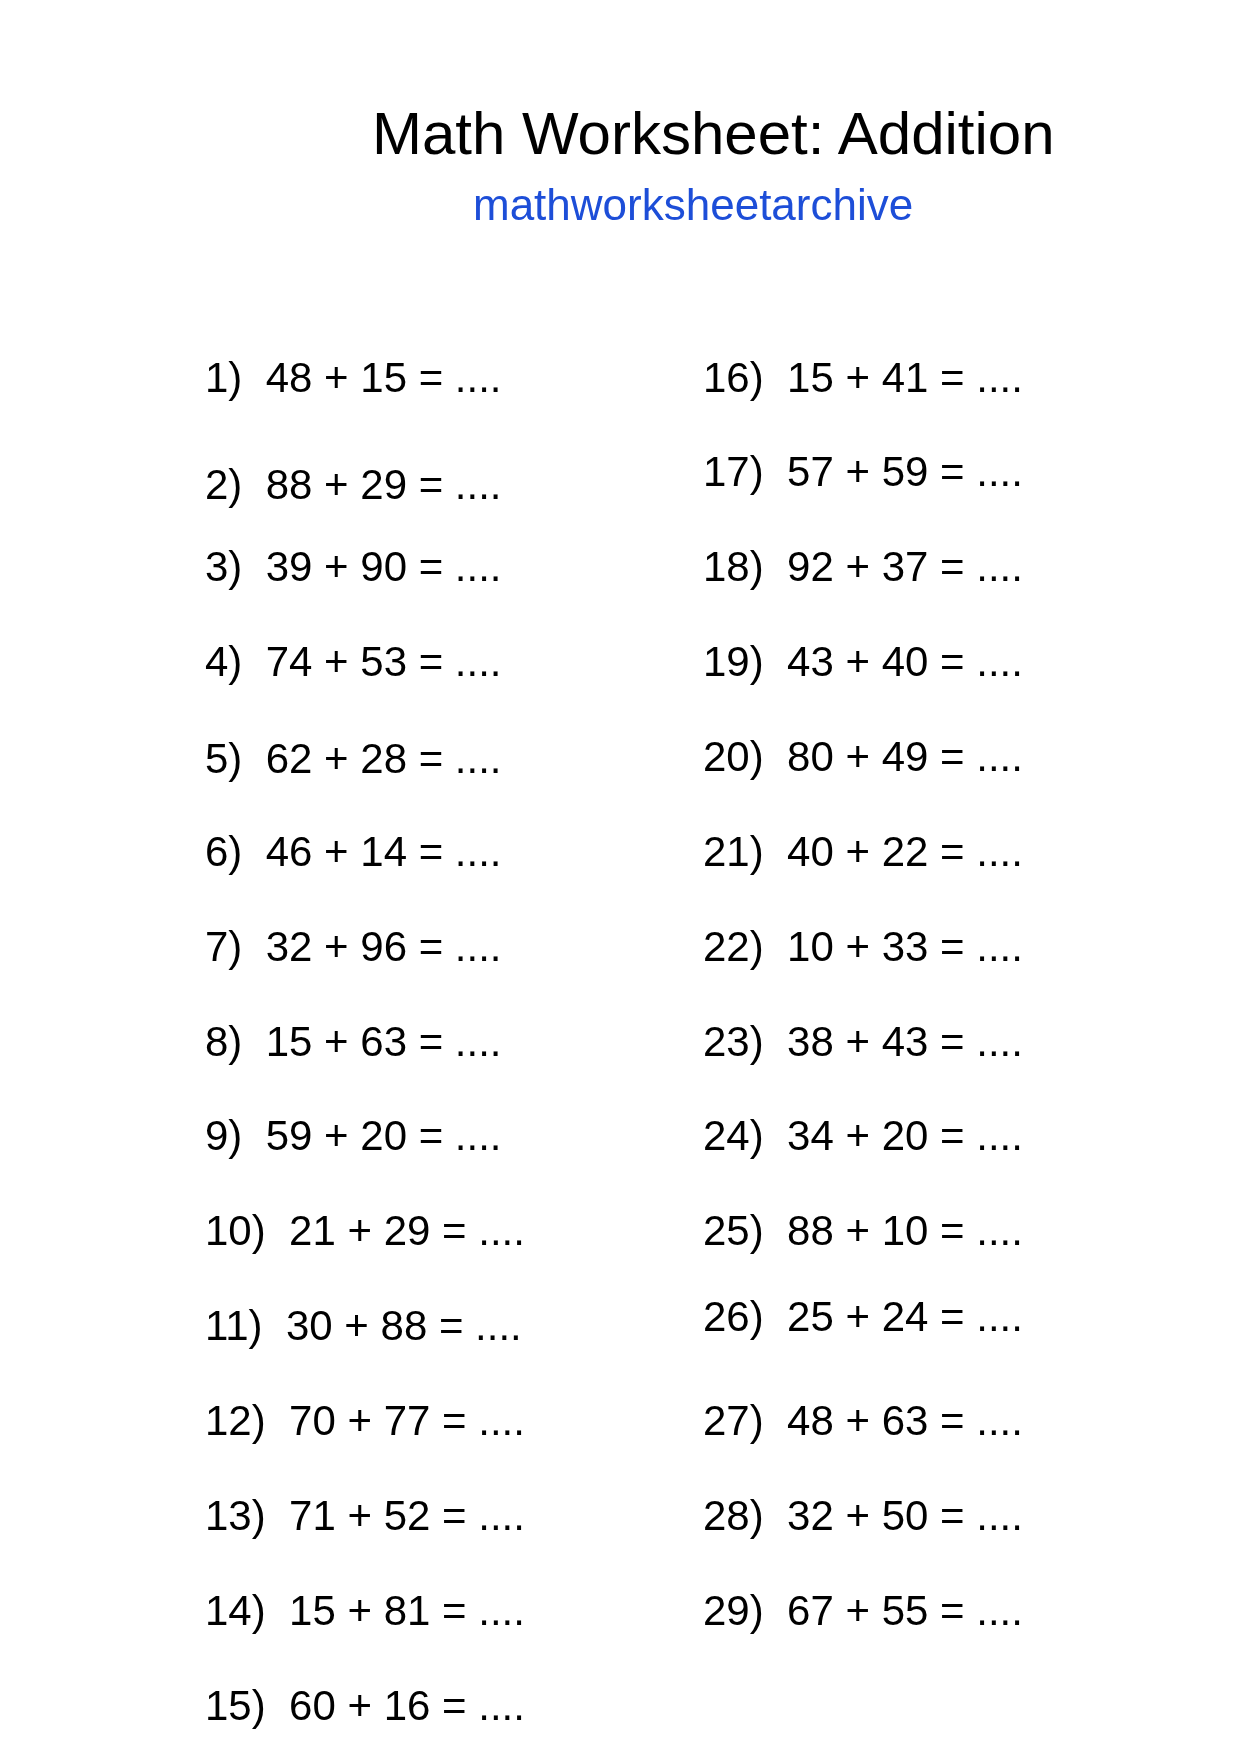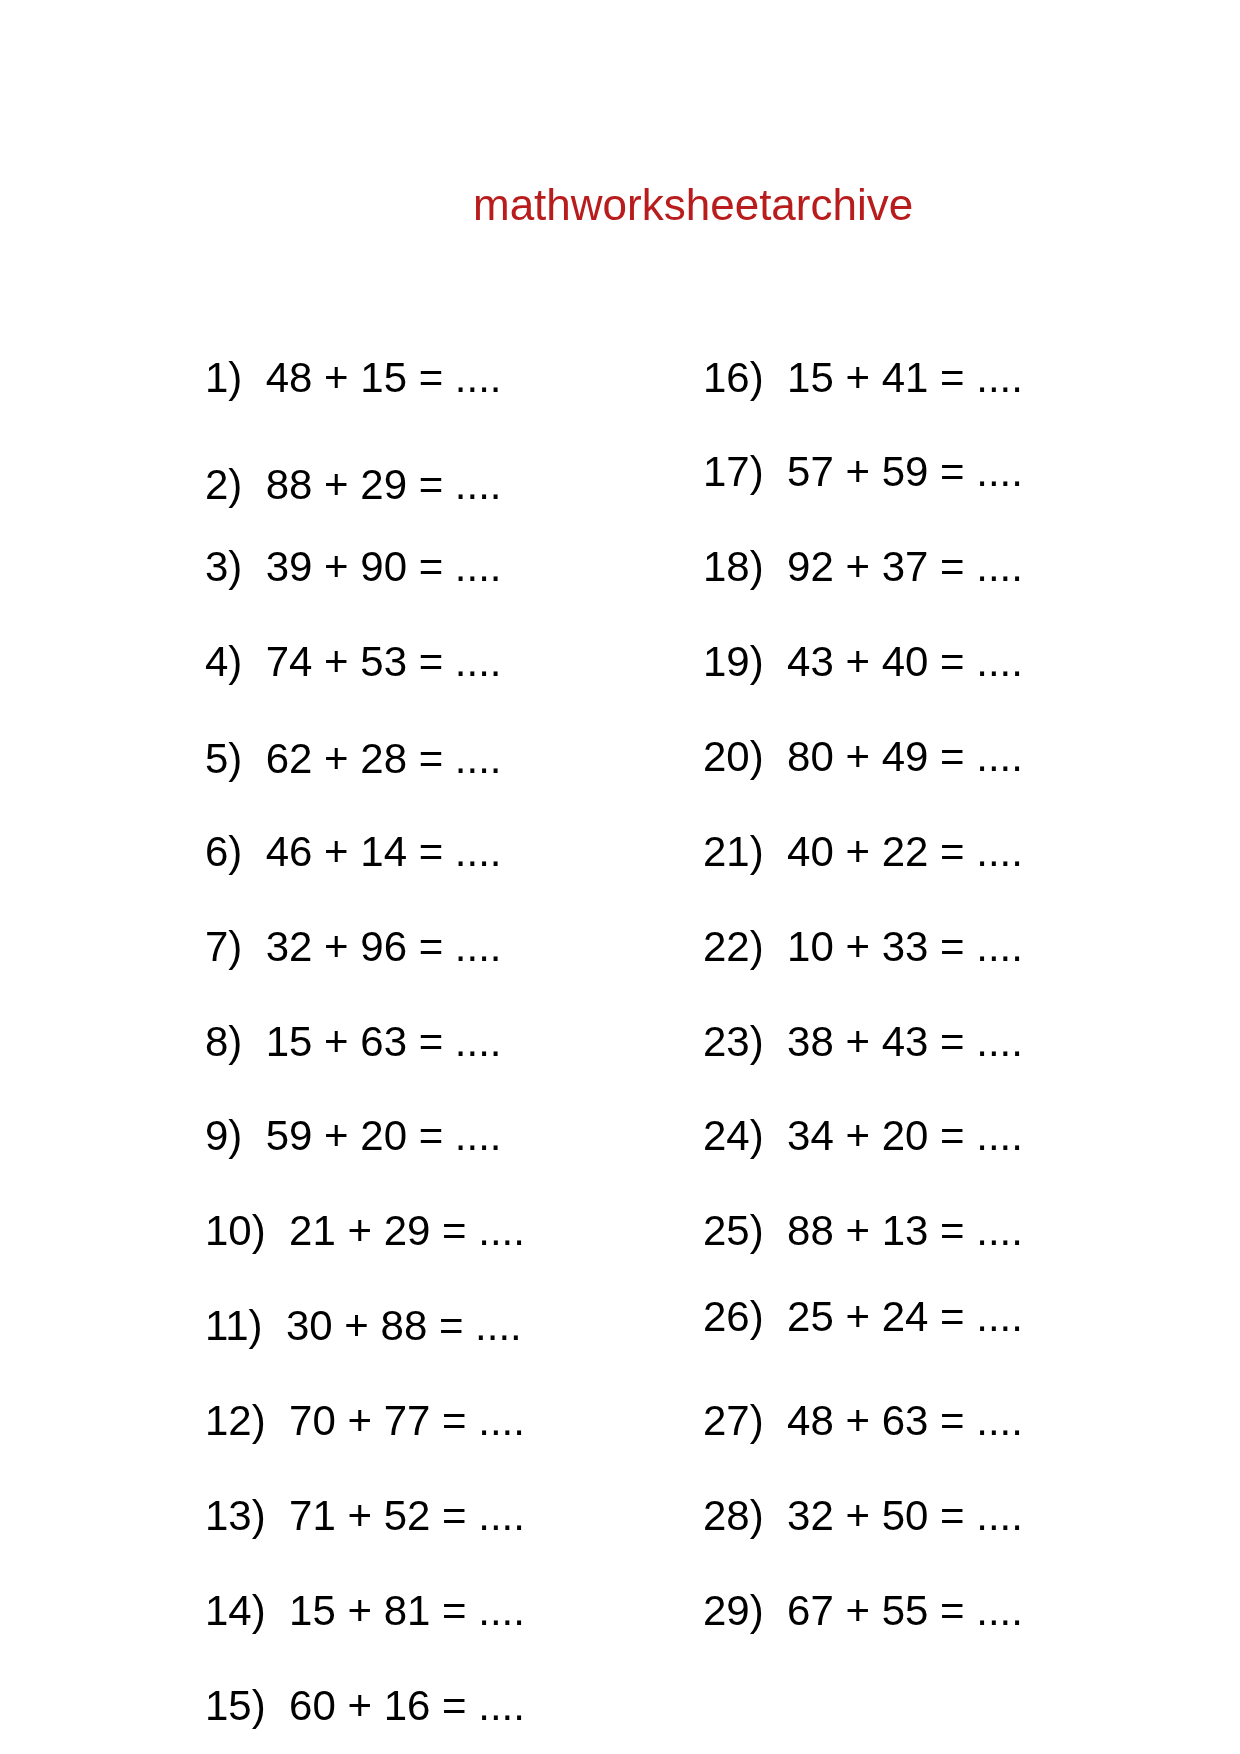--- a/index.html
+++ b/index.html
@@ -55,6 +55,7 @@
 <body>
 
 <div class="page">
+  <h1 class="title">Math Worksheet: Addition</h1>
   <div class="subtitle">mathworksheetarchive</div>
   <div id="problems-container">
       <div class="problem" style="left: 205px; top: 356.5px;"><span>1)</span><span>&nbsp;&nbsp;</span><span>48 + 15 = ....</span></div>

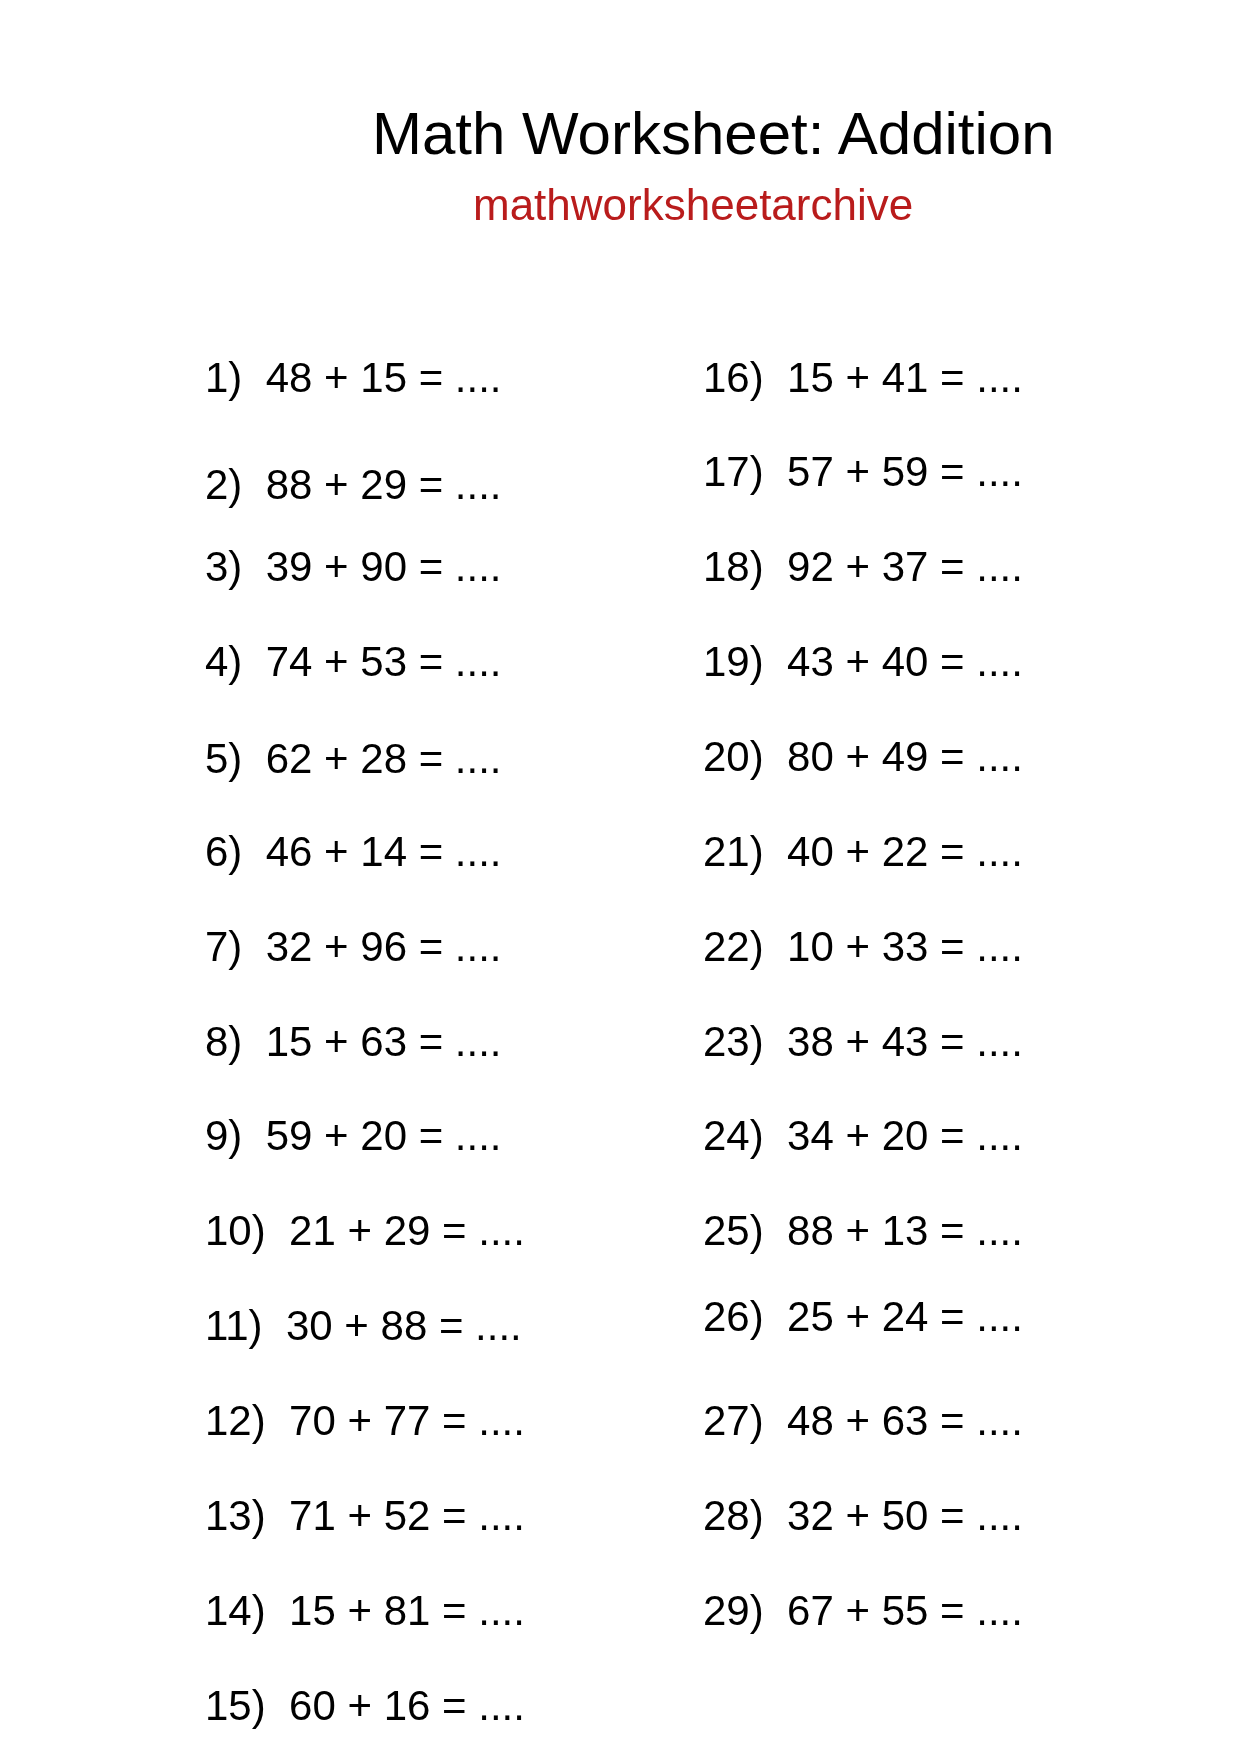--- a/index.html
+++ b/index.html
@@ -40,7 +40,7 @@
       font-size: 44px;
       line-height: 44px;
       white-space: nowrap;
-      color: #b91c1c;
+      color: #1d4ed8;
     }
     .problem {
       position: absolute;

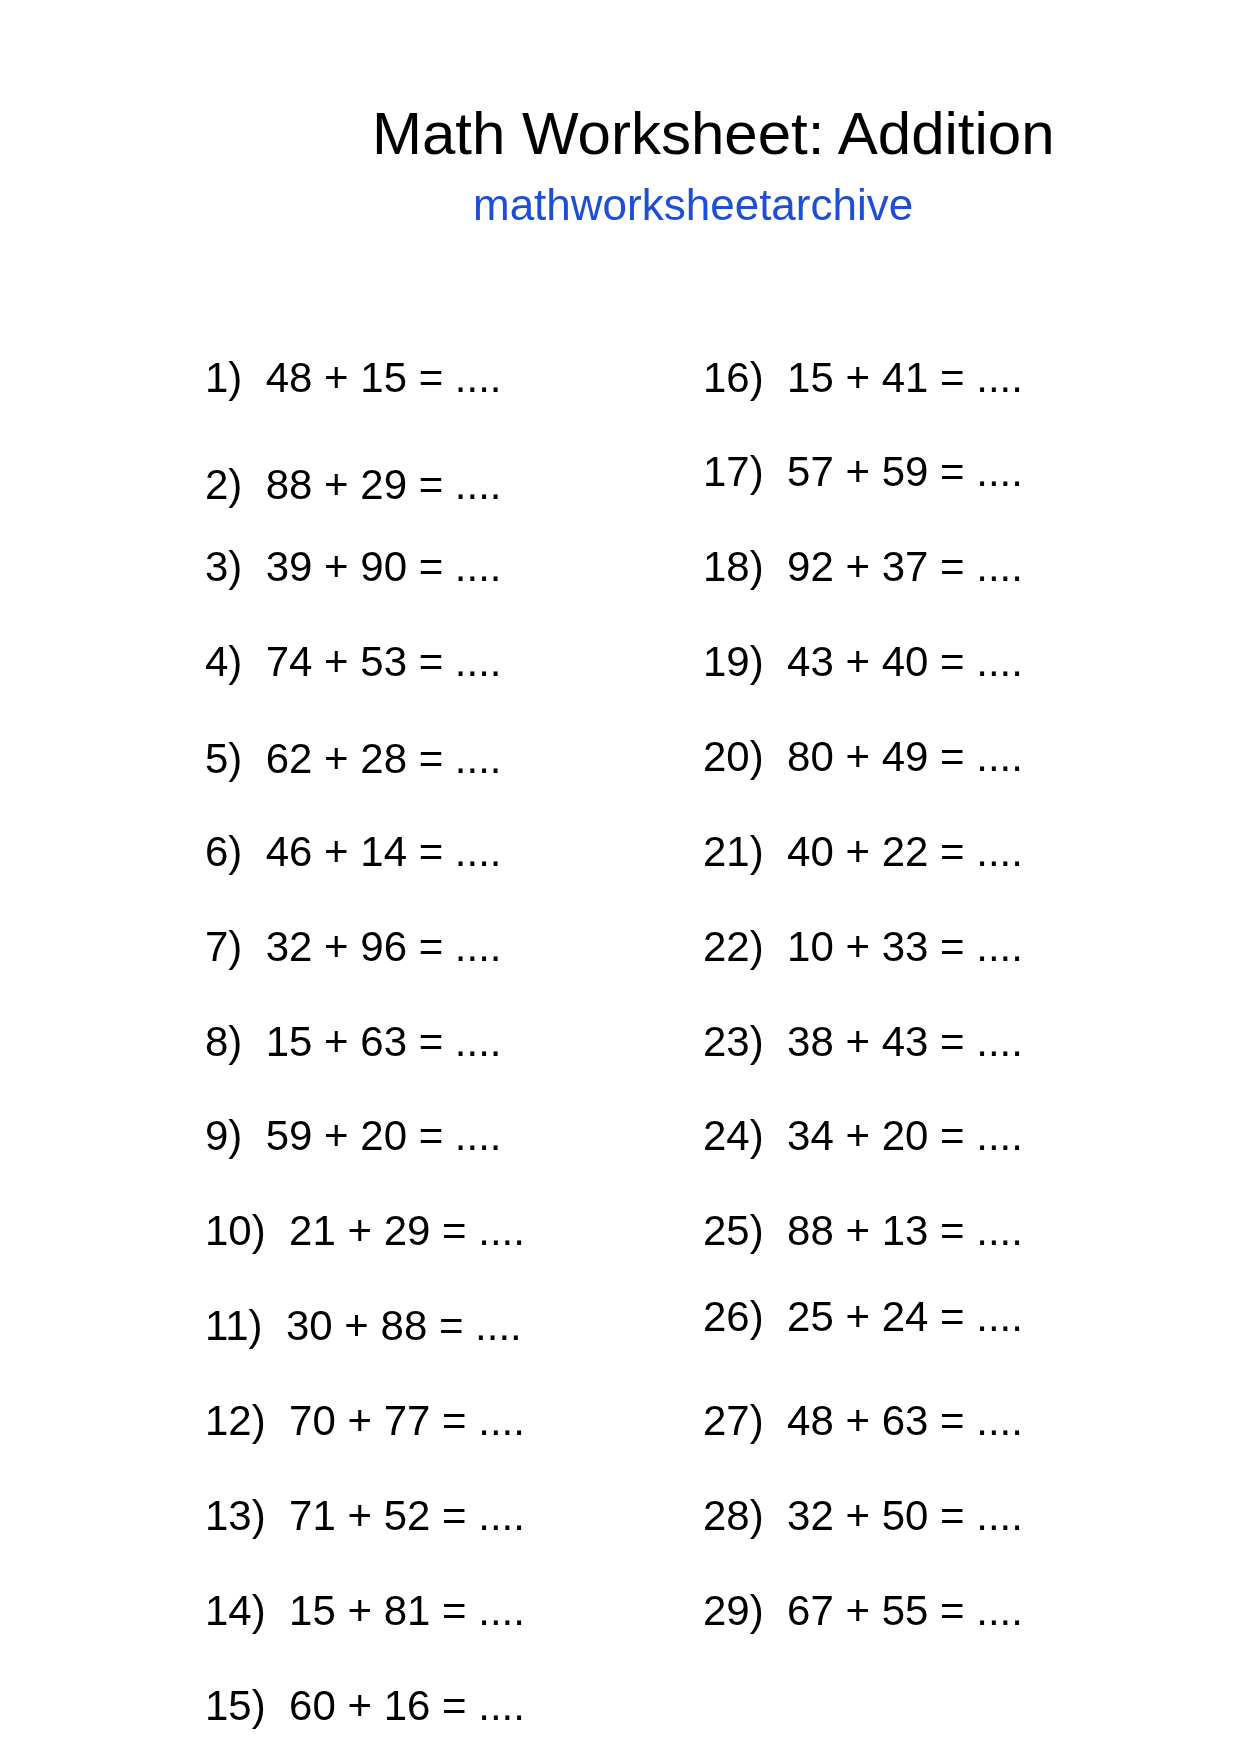--- a/index.html
+++ b/index.html
@@ -82,7 +82,7 @@
       <div class="problem" style="left: 703px; top: 925.66px;"><span>22)</span><span>&nbsp;&nbsp;</span><span>10 + 33 = ....</span></div>
       <div class="problem" style="left: 703px; top: 1020.52px;"><span>23)</span><span>&nbsp;&nbsp;</span><span>38 + 43 = ....</span></div>
       <div class="problem" style="left: 703px; top: 1115.38px;"><span>24)</span><span>&nbsp;&nbsp;</span><span>34 + 20 = ....</span></div>
-      <div class="problem" style="left: 703px; top: 1210.24px;"><span>25)</span><span>&nbsp;&nbsp;</span><span>88 + 13 = ....</span></div>
+      <div class="problem" style="left: 703px; top: 1210.24px;"><span>25)</span><span>&nbsp;&nbsp;</span><span>88 + 10 = ....</span></div>
       <div class="problem" style="left: 703px; top: 1296px;"><span>26)</span><span>&nbsp;&nbsp;</span><span>25 + 24 = ....</span></div>
       <div class="problem" style="left: 703px; top: 1399.96px;"><span>27)</span><span>&nbsp;&nbsp;</span><span>48 + 63 = ....</span></div>
       <div class="problem" style="left: 703px; top: 1494.82px;"><span>28)</span><span>&nbsp;&nbsp;</span><span>32 + 50 = ....</span></div>

